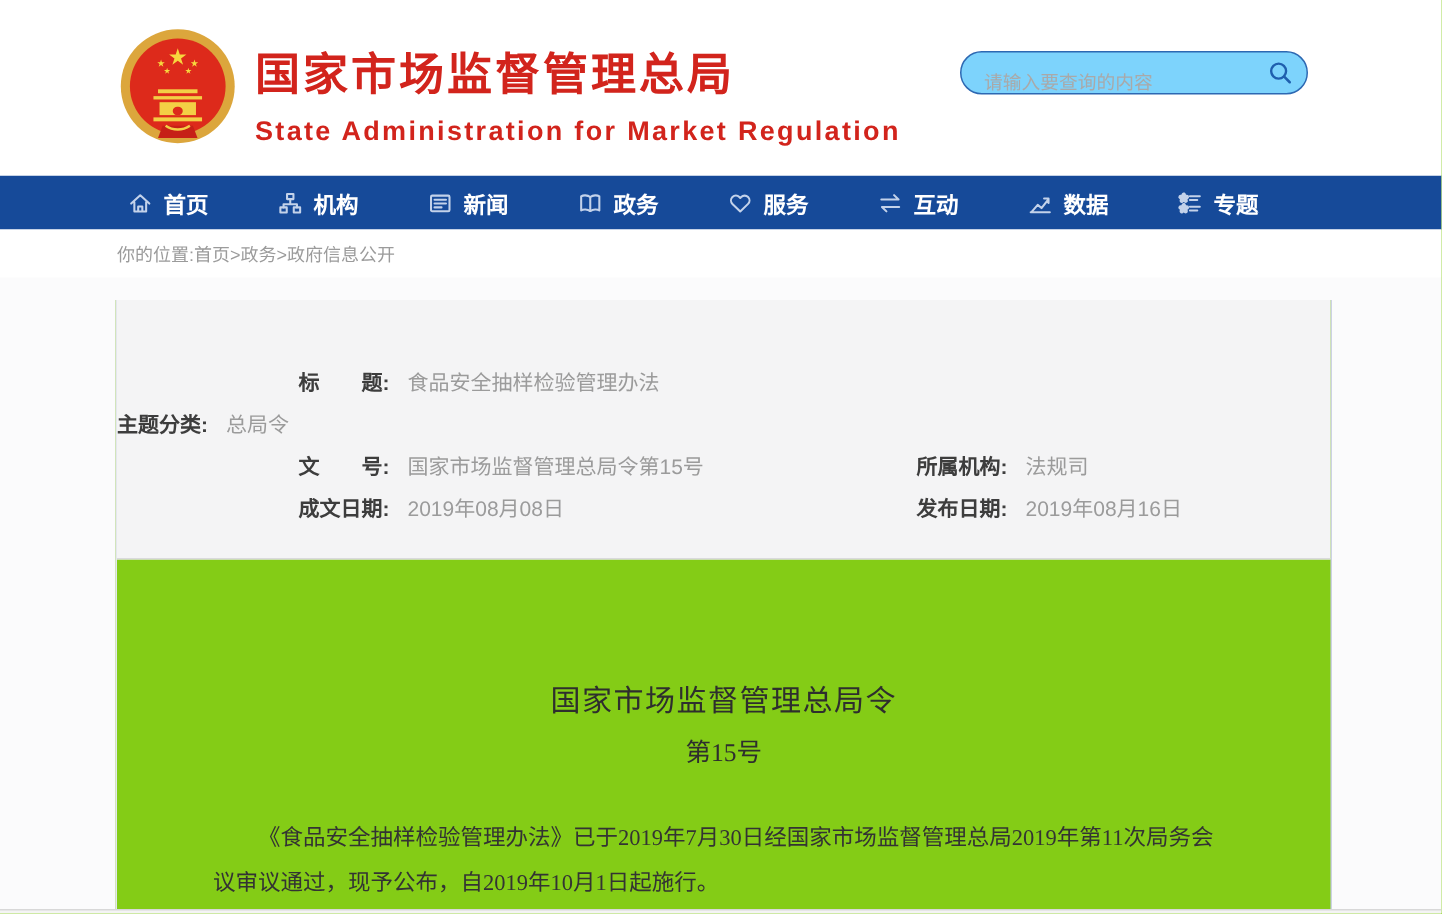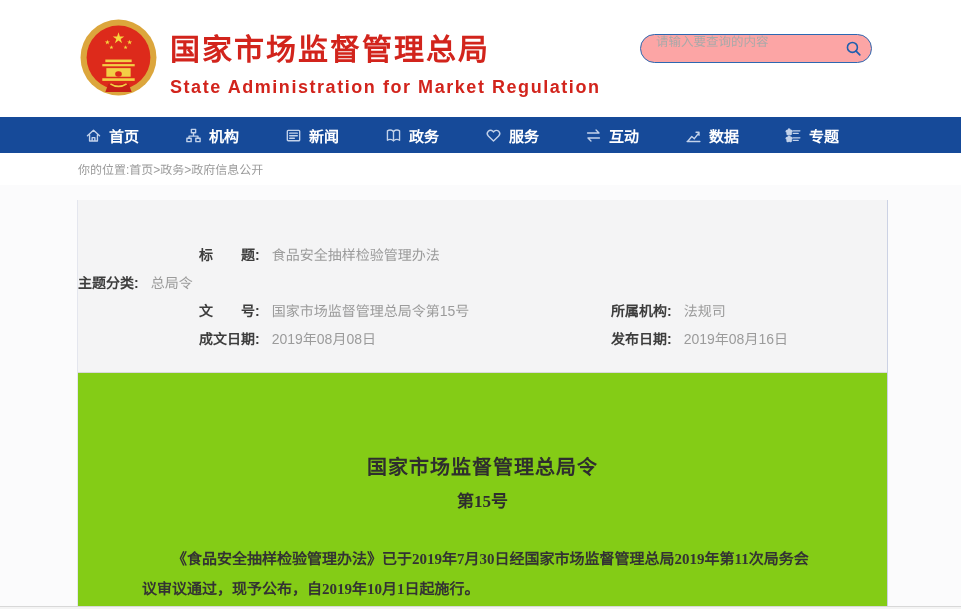--- a/index.html
+++ b/index.html
@@ -26,7 +26,7 @@
   .search {
     position:absolute; left:640px; top:34px; width:232px; height:29px;
     border:1px solid #2d68b2; border-radius:15px;
-    display:flex; align-items:flex-start; background:#fca5a5;
+    display:flex; align-items:flex-end; background:#7dd3fc;
   }
   .search input {
     flex:1; border:0; outline:0; background:transparent;

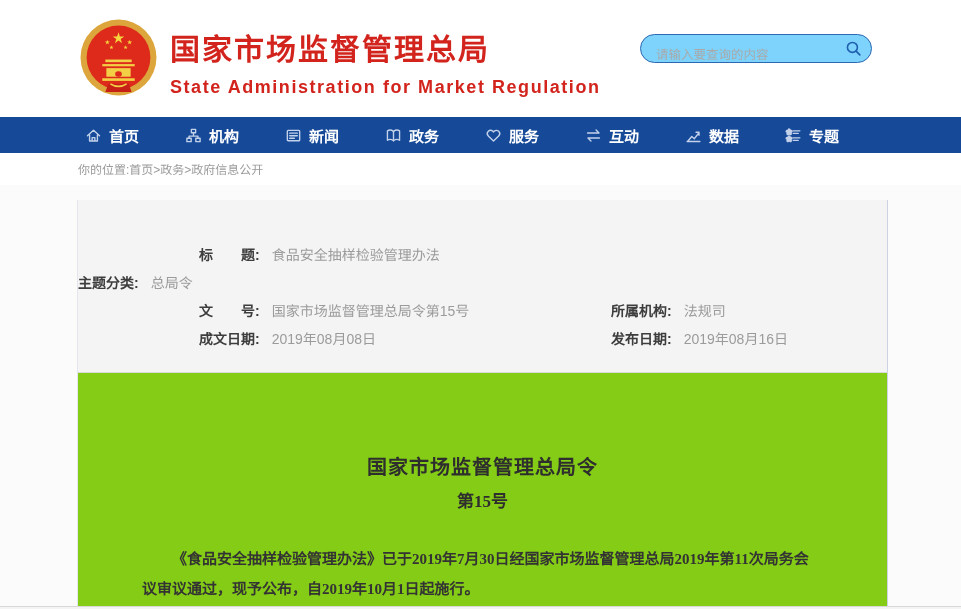--- a/index.html
+++ b/index.html
@@ -71,7 +71,7 @@
   .meta-label { font-weight:bold; color:#3d3d3d; }
   .meta-value { color:#9b9b9b; margin-left:12px; }
 
-  .doc { padding-top:78px; text-align:center;font-weight:bold; }
+  .doc { padding-top:78px; text-align:center; }
   .doc-title {
     font-family:"Liberation Serif", serif; font-size:20px; color:#2e2e2e;
     letter-spacing:1px;

